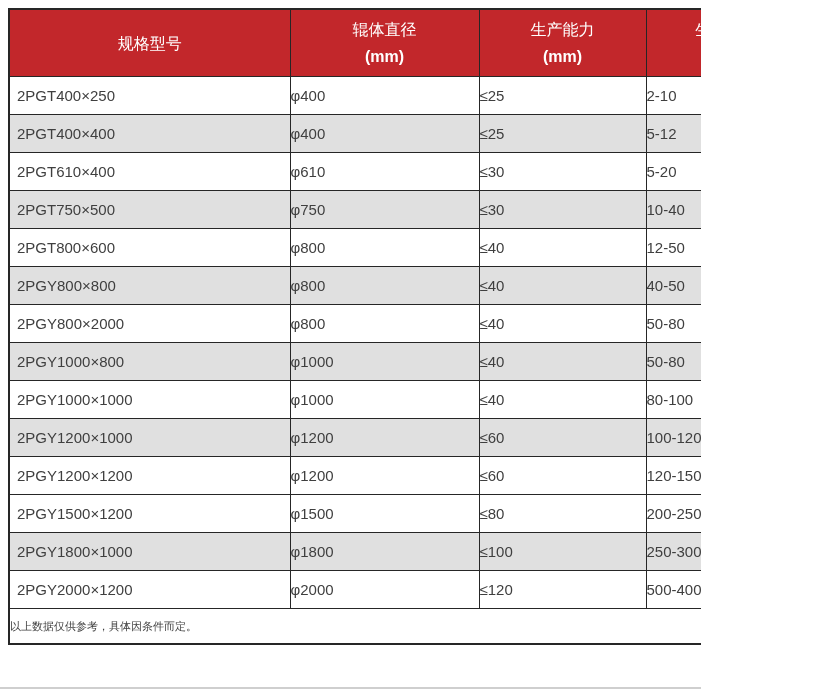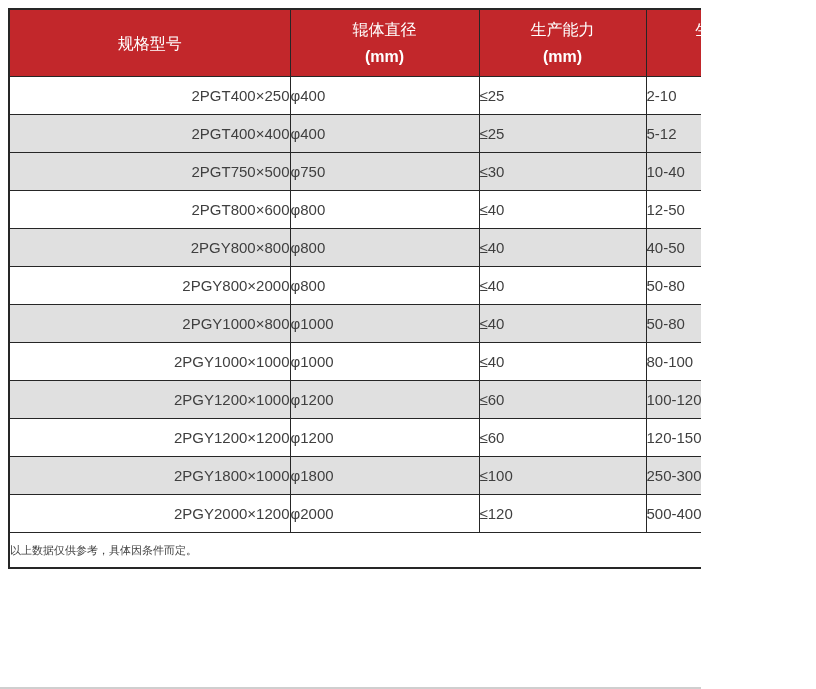--- a/index.html
+++ b/index.html
@@ -56,7 +56,7 @@
   }
   tbody tr.alt td { background: #e0e0e0; }
   tbody td.model-cell {
-    text-align: right;
+    text-align: left;
     padding-left: 7px;
   }
   tbody td.num-cell { text-align: left; }

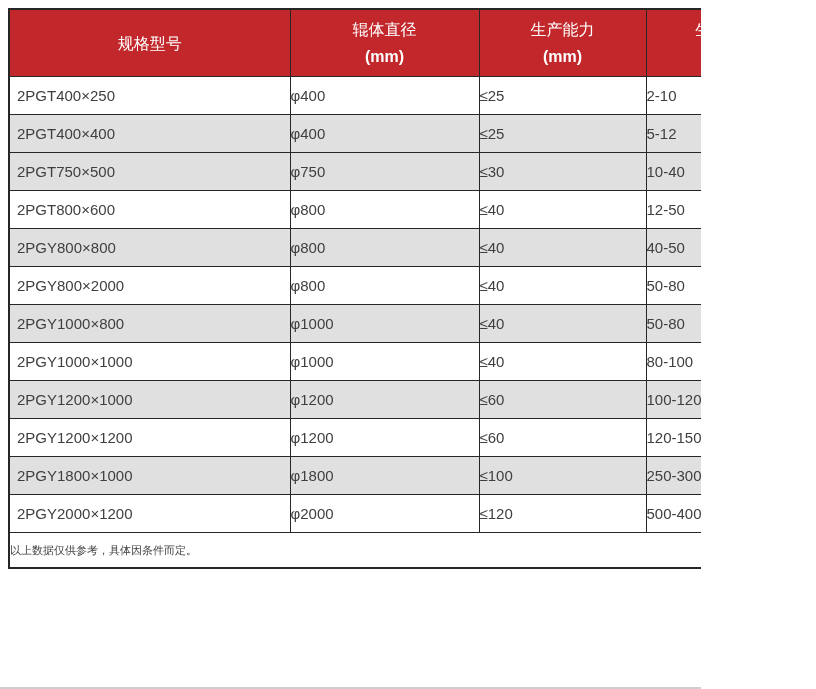--- a/index.html
+++ b/index.html
@@ -124,6 +124,12 @@
             <td class="num-cell">≤25</td>
             <td class="num-cell">5-12</td>
           </tr>
+          <tr>
+            <td class="model-cell">2PGT610×400</td>
+            <td class="num-cell">φ610</td>
+            <td class="num-cell">≤30</td>
+            <td class="num-cell">5-20</td>
+          </tr>
           <tr class="alt">
             <td class="model-cell">2PGT750×500</td>
             <td class="num-cell">φ750</td>

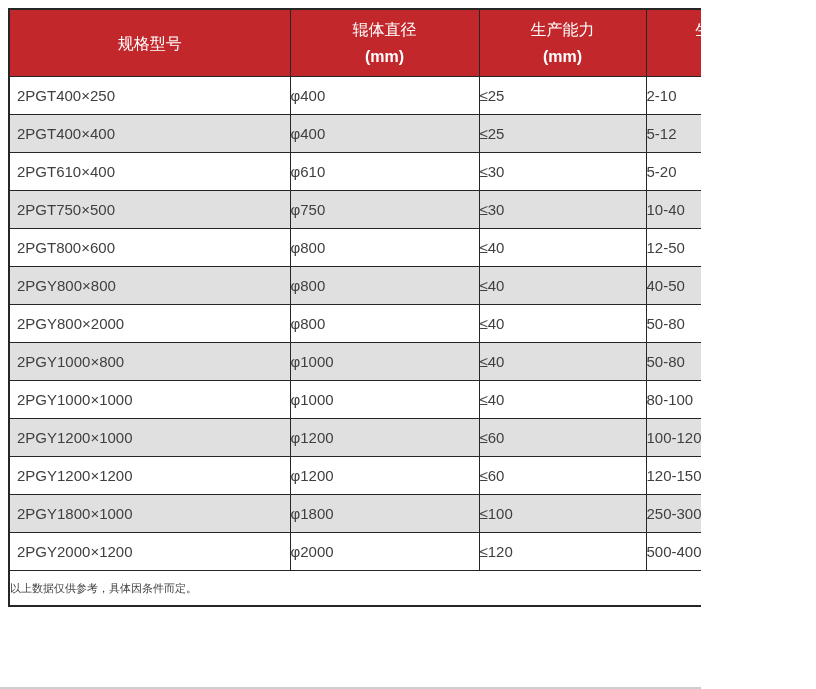--- a/index.html
+++ b/index.html
@@ -178,6 +178,12 @@
             <td class="num-cell">≤60</td>
             <td class="num-cell">120-150</td>
           </tr>
+          <tr>
+            <td class="model-cell">2PGY1500×1200</td>
+            <td class="num-cell">φ1500</td>
+            <td class="num-cell">≤80</td>
+            <td class="num-cell">200-250</td>
+          </tr>
           <tr class="alt">
             <td class="model-cell">2PGY1800×1000</td>
             <td class="num-cell">φ1800</td>

